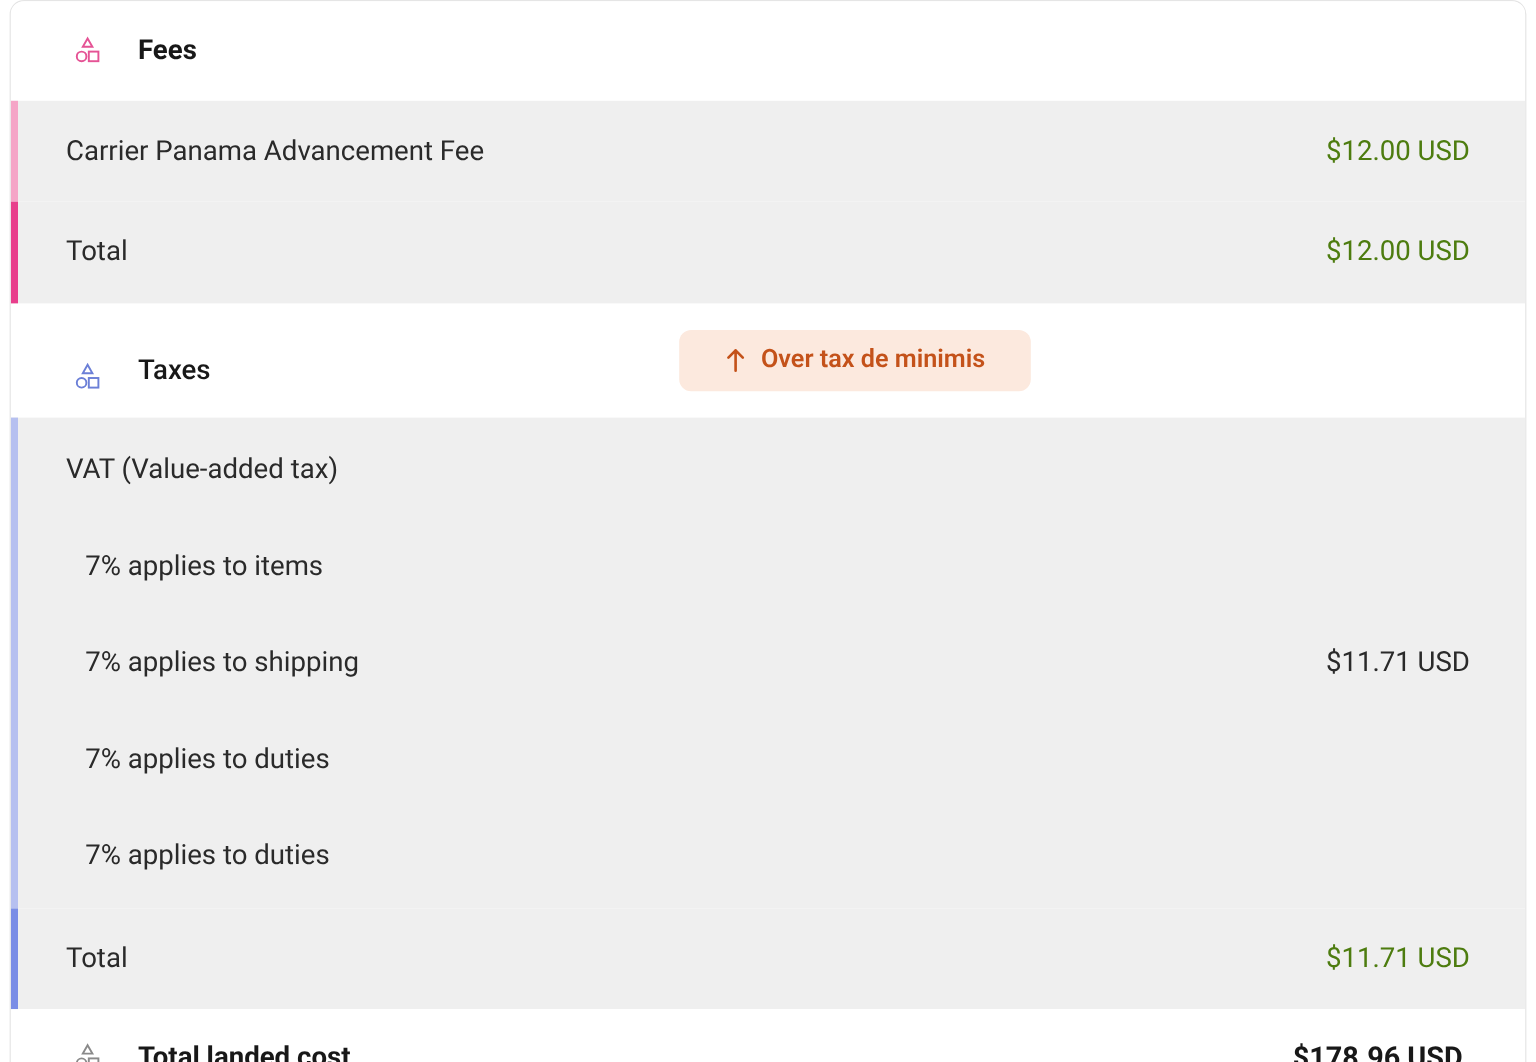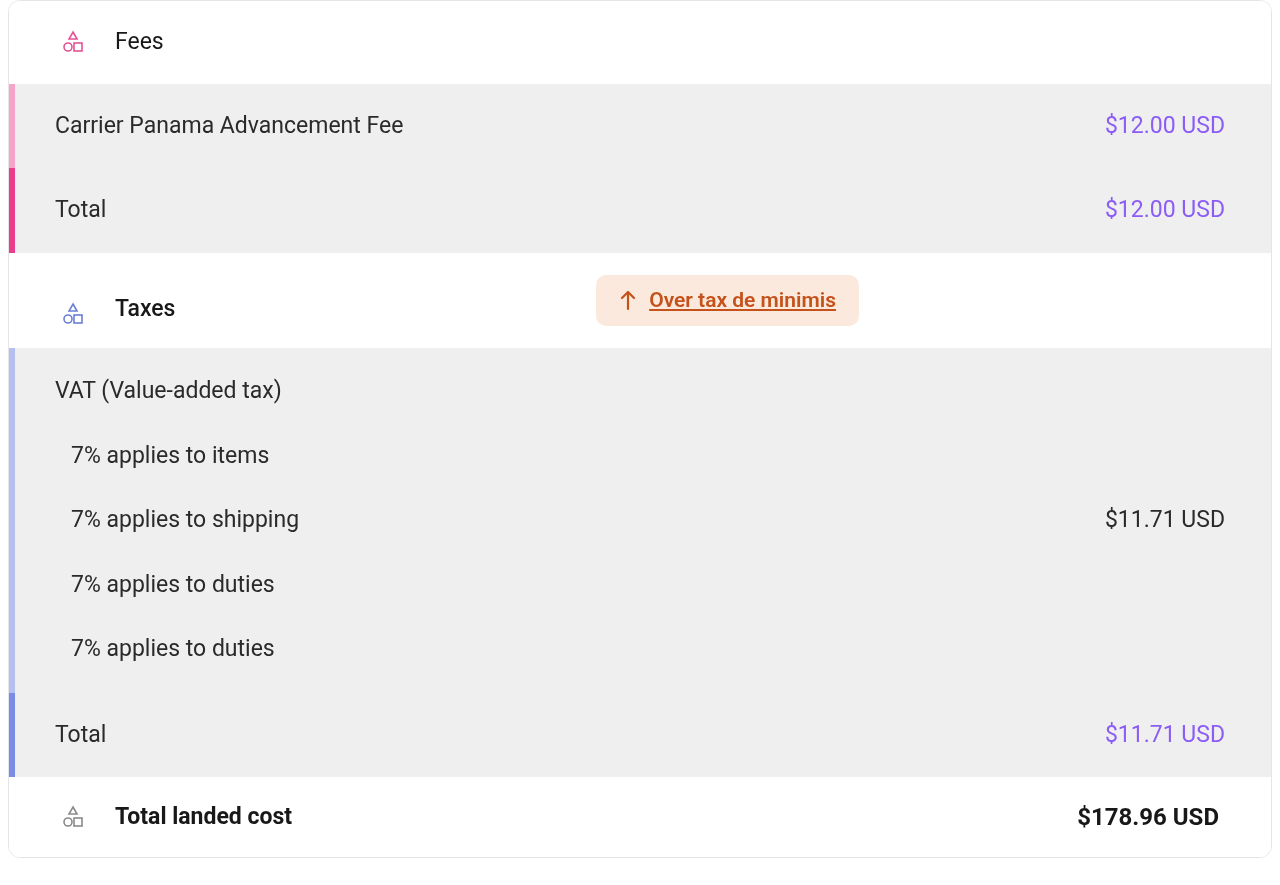--- a/index.html
+++ b/index.html
@@ -36,7 +36,7 @@
     }
     .section-header .label {
       font-size: 23px;
-      font-weight: 400;
+      font-weight: 700;
       color: #181818;
     }
     .section-body {

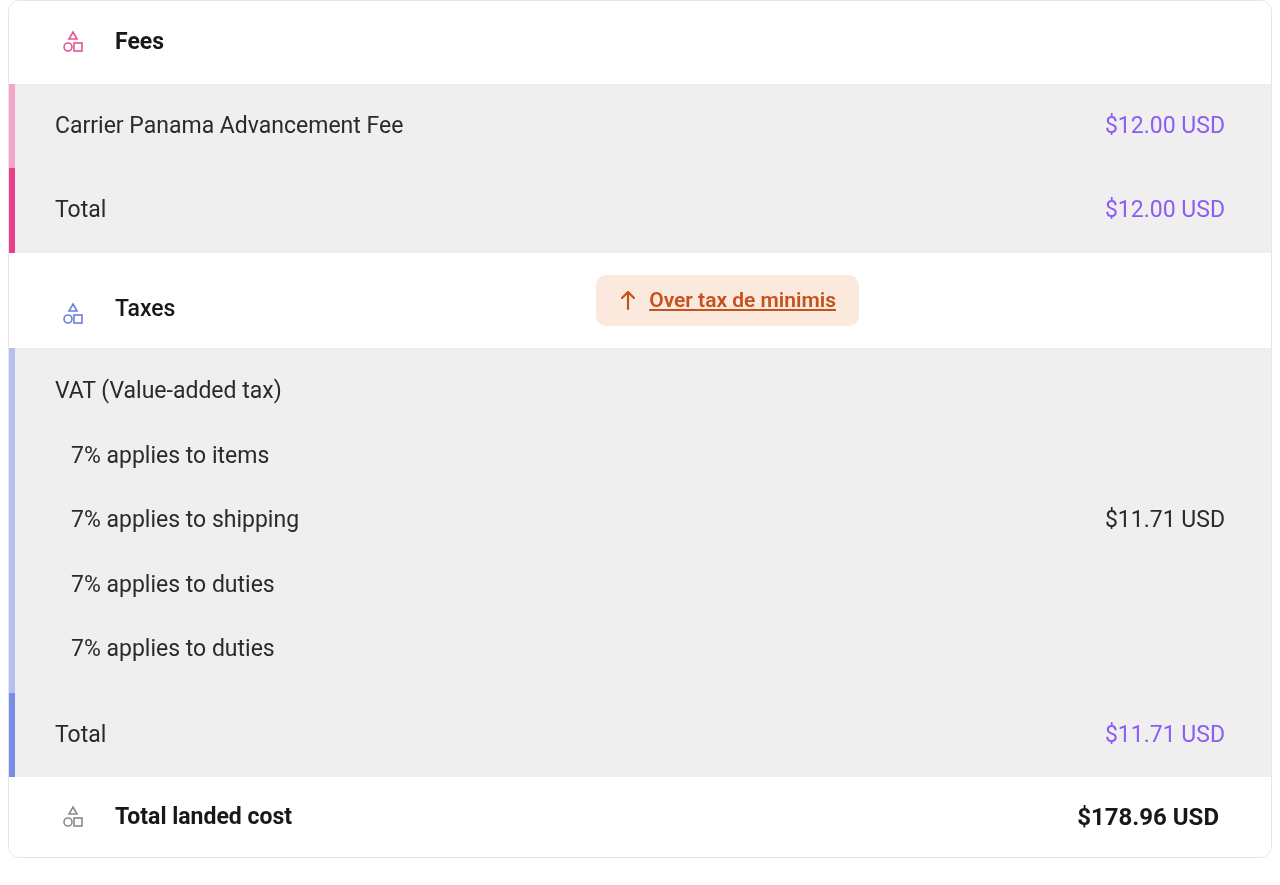--- a/index.html
+++ b/index.html
@@ -64,7 +64,7 @@
     }
     .line .right {
       font-size: 23px;
-      color: #8b5cf6;
+      color: #4d7c0f;
       white-space: nowrap;
     }
     .line.total .left,

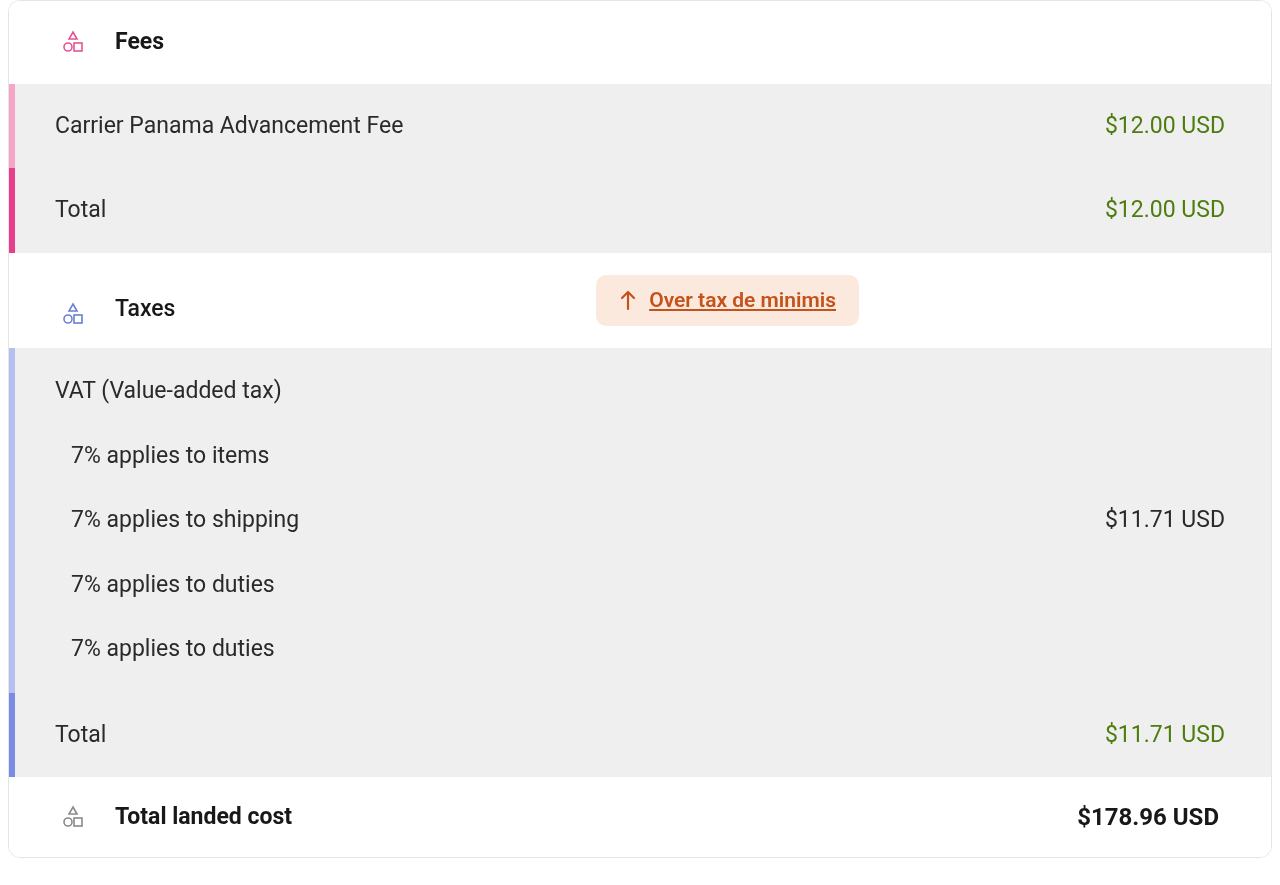--- a/index.html
+++ b/index.html
@@ -93,12 +93,11 @@
       color: #c4521a;
       font-weight: 600;
       font-size: 21px;
-      padding: 10px 23px;
+      padding: 10px 38px;
       border-radius: 10px;
       display: inline-flex;
       align-items: center;
       gap: 12px;
-      text-decoration: underline;
     }
     .badge .arrow {
       display: inline-flex;

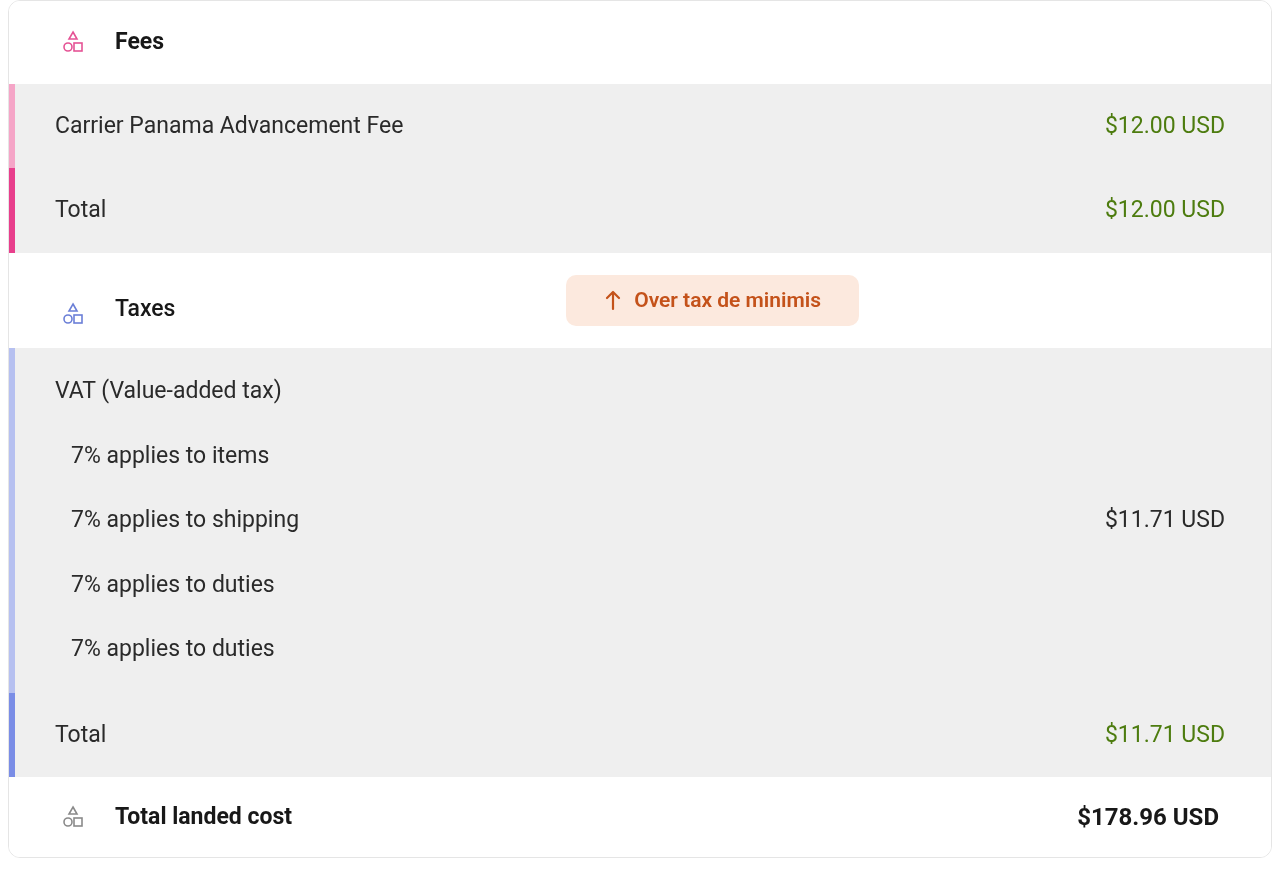--- a/index.html
+++ b/index.html
@@ -113,7 +113,7 @@
     .vat-left {
       display: flex;
       flex-direction: column;
-      gap: 30px;
+      gap: 46px;
     }
     .vat-title {
       font-size: 23px;

